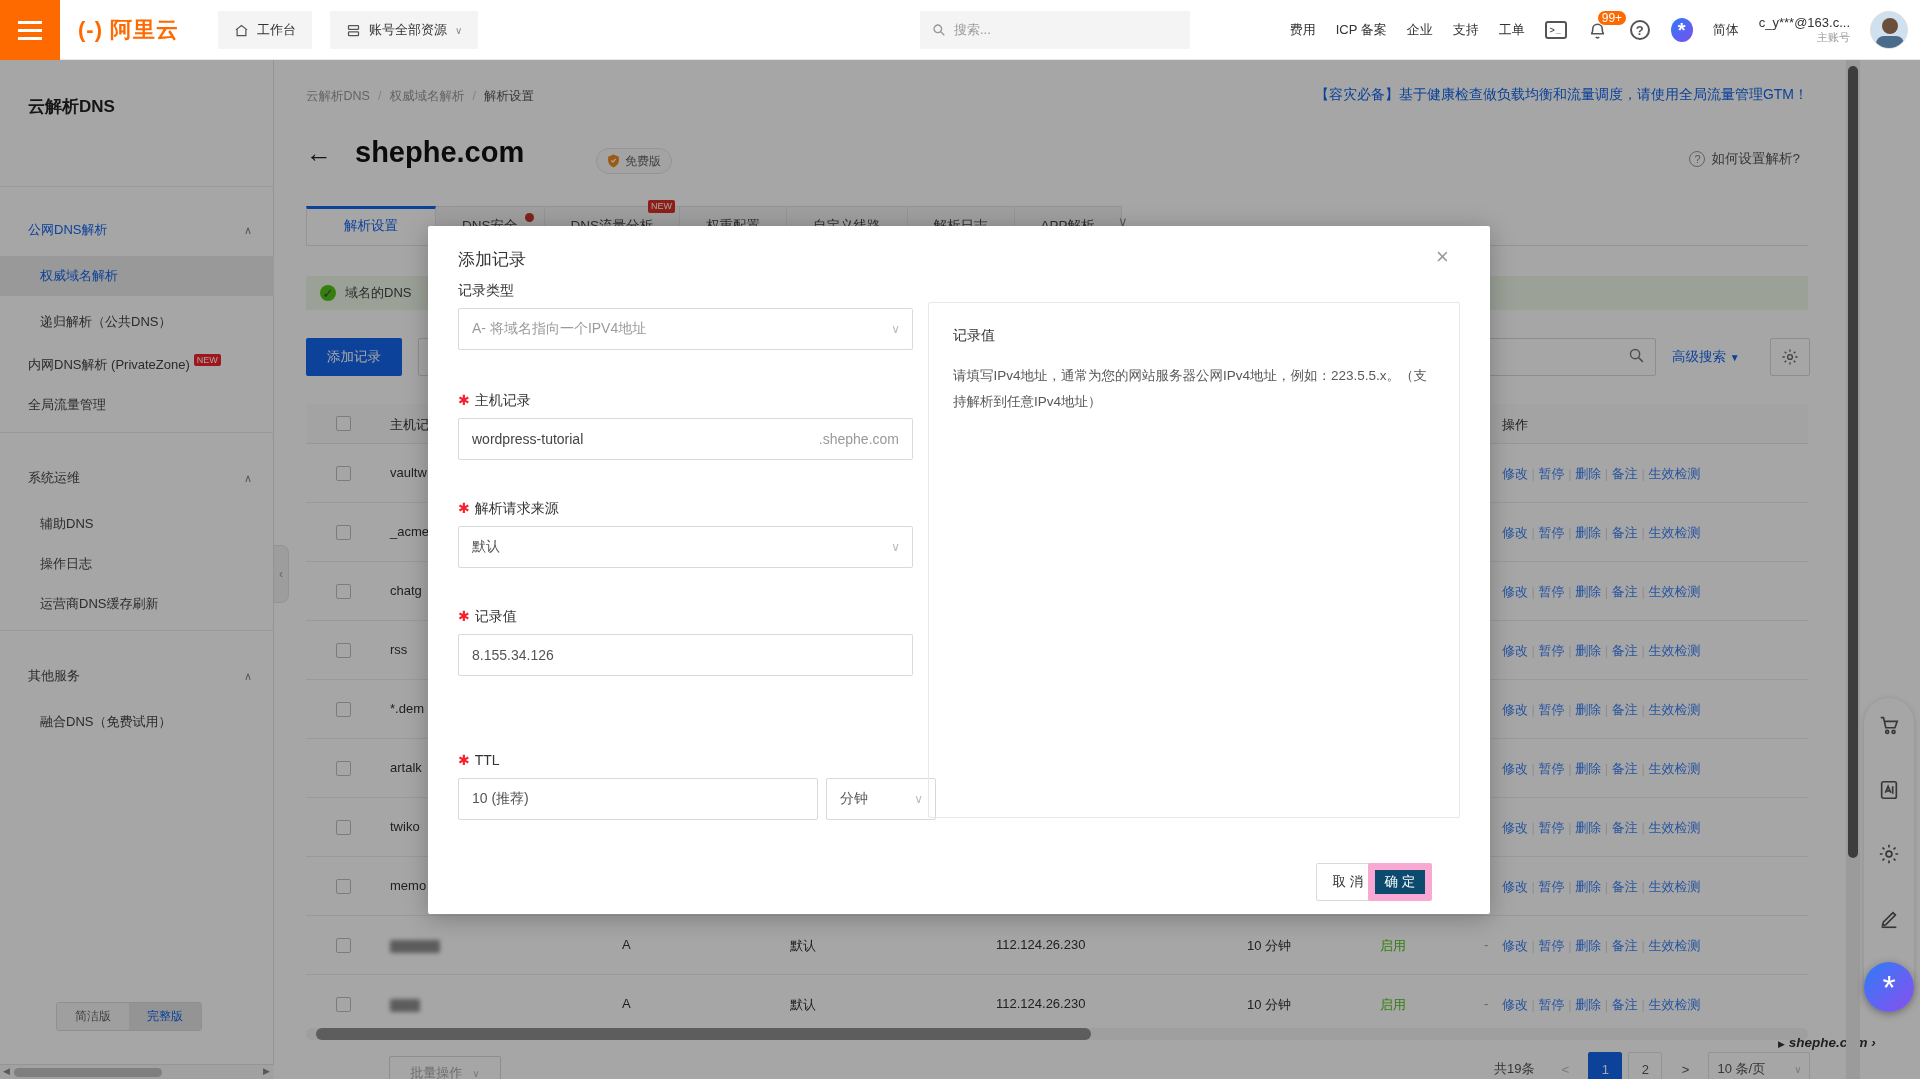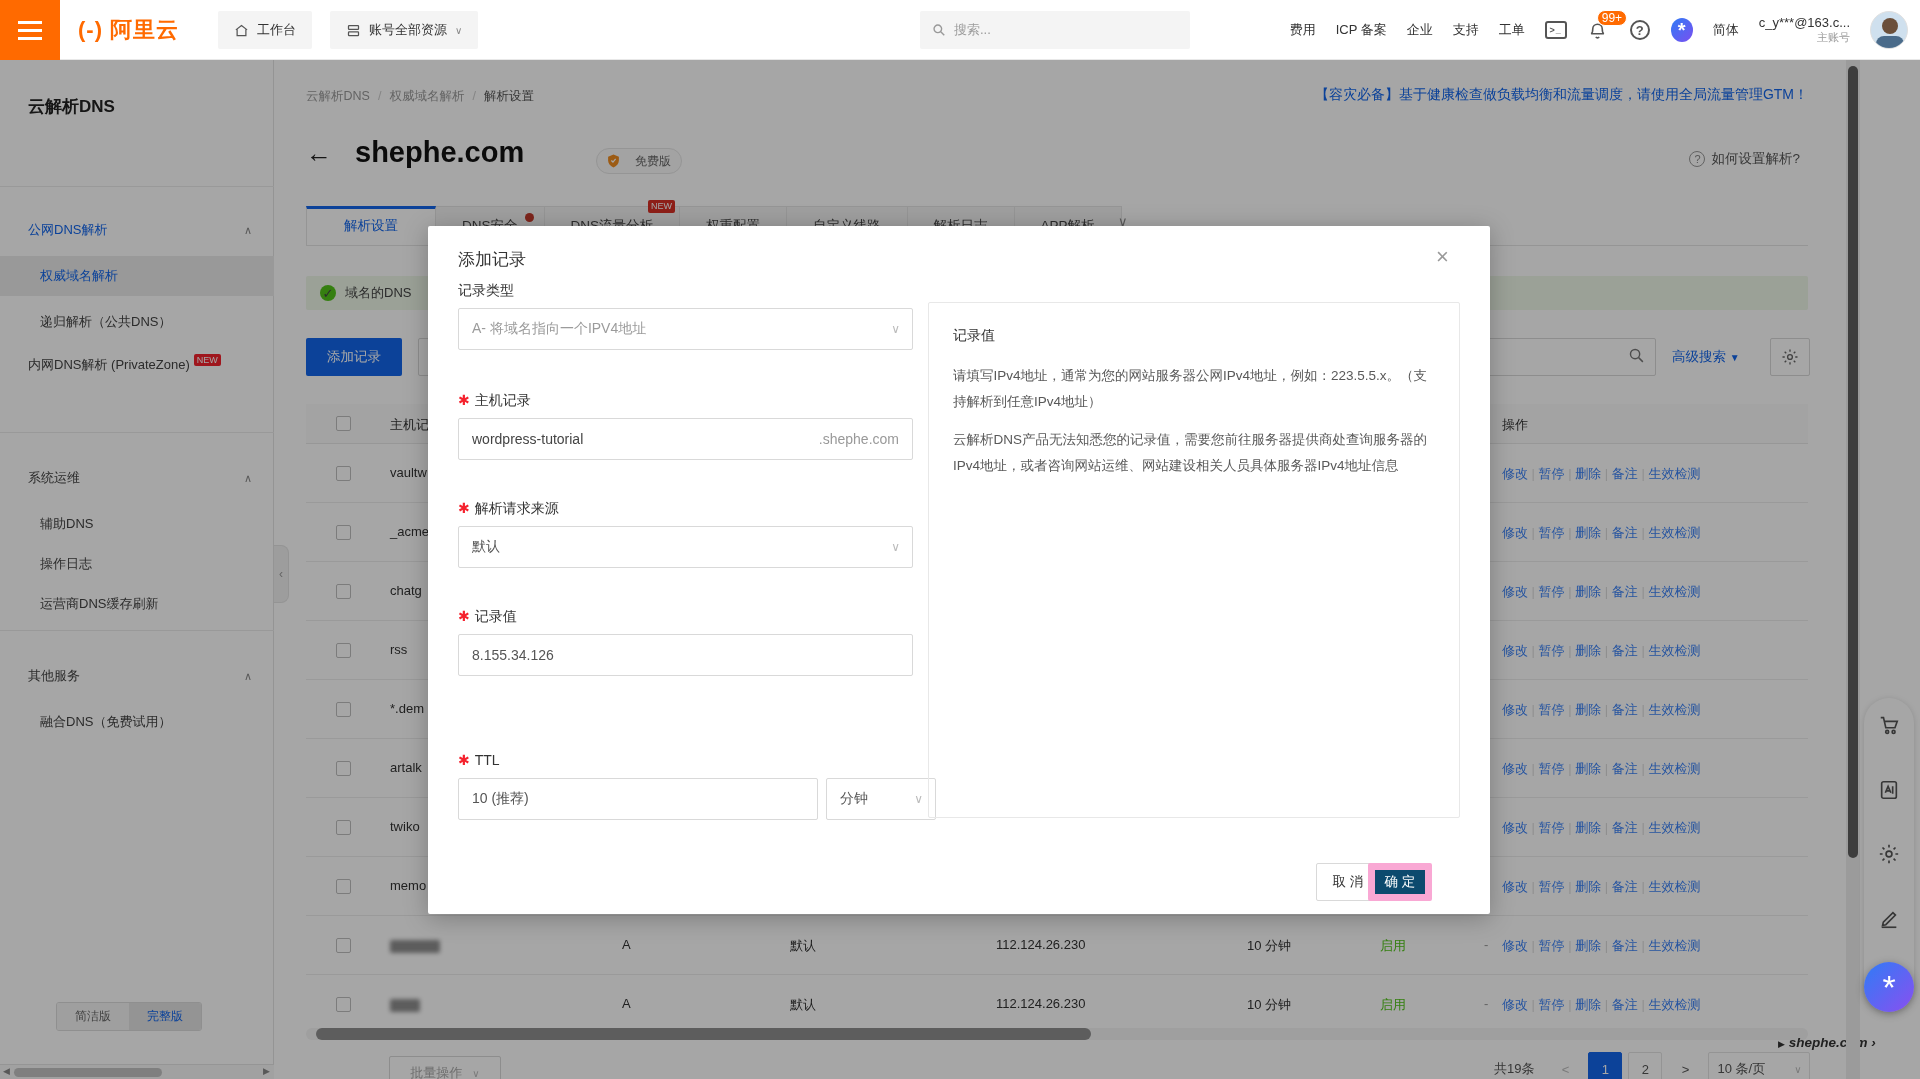--- a/index.html
+++ b/index.html
@@ -56,7 +56,7 @@
   .gtm { position:absolute; right:112px; top:86px; font-size:14px; color:#1366ec; cursor:pointer; }
   .back-arrow { position:absolute; left:306px; top:138px; font-size:26px; color:#222; font-weight:bold; cursor:pointer; }
   .page-title { position:absolute; left:355px; top:136px; font-size:29px; font-weight:bold; color:#111; }
-  .free-badge { position:absolute; left:596px; top:148px; height:26px; border:1px solid #e5e5e5; background:#fbfbfb; border-radius:13px; display:flex; align-items:center; gap:15px; padding:0 10px; font-size:12px; color:#666; }
+  .free-badge { position:absolute; left:596px; top:148px; height:26px; border:1px solid #e5e5e5; background:#fbfbfb; border-radius:13px; display:flex; align-items:center; gap:5px; padding:0 10px; font-size:12px; color:#666; }
   .help-link { position:absolute; right:120px; top:150px; font-size:13.5px; color:#555; cursor:pointer; display:flex; align-items:center; gap:6px; }
   .help-link .qc { width:16px; height:16px; border:1.5px solid #999; border-radius:50%; color:#888; font-size:11px; display:flex; align-items:center; justify-content:center; }
 

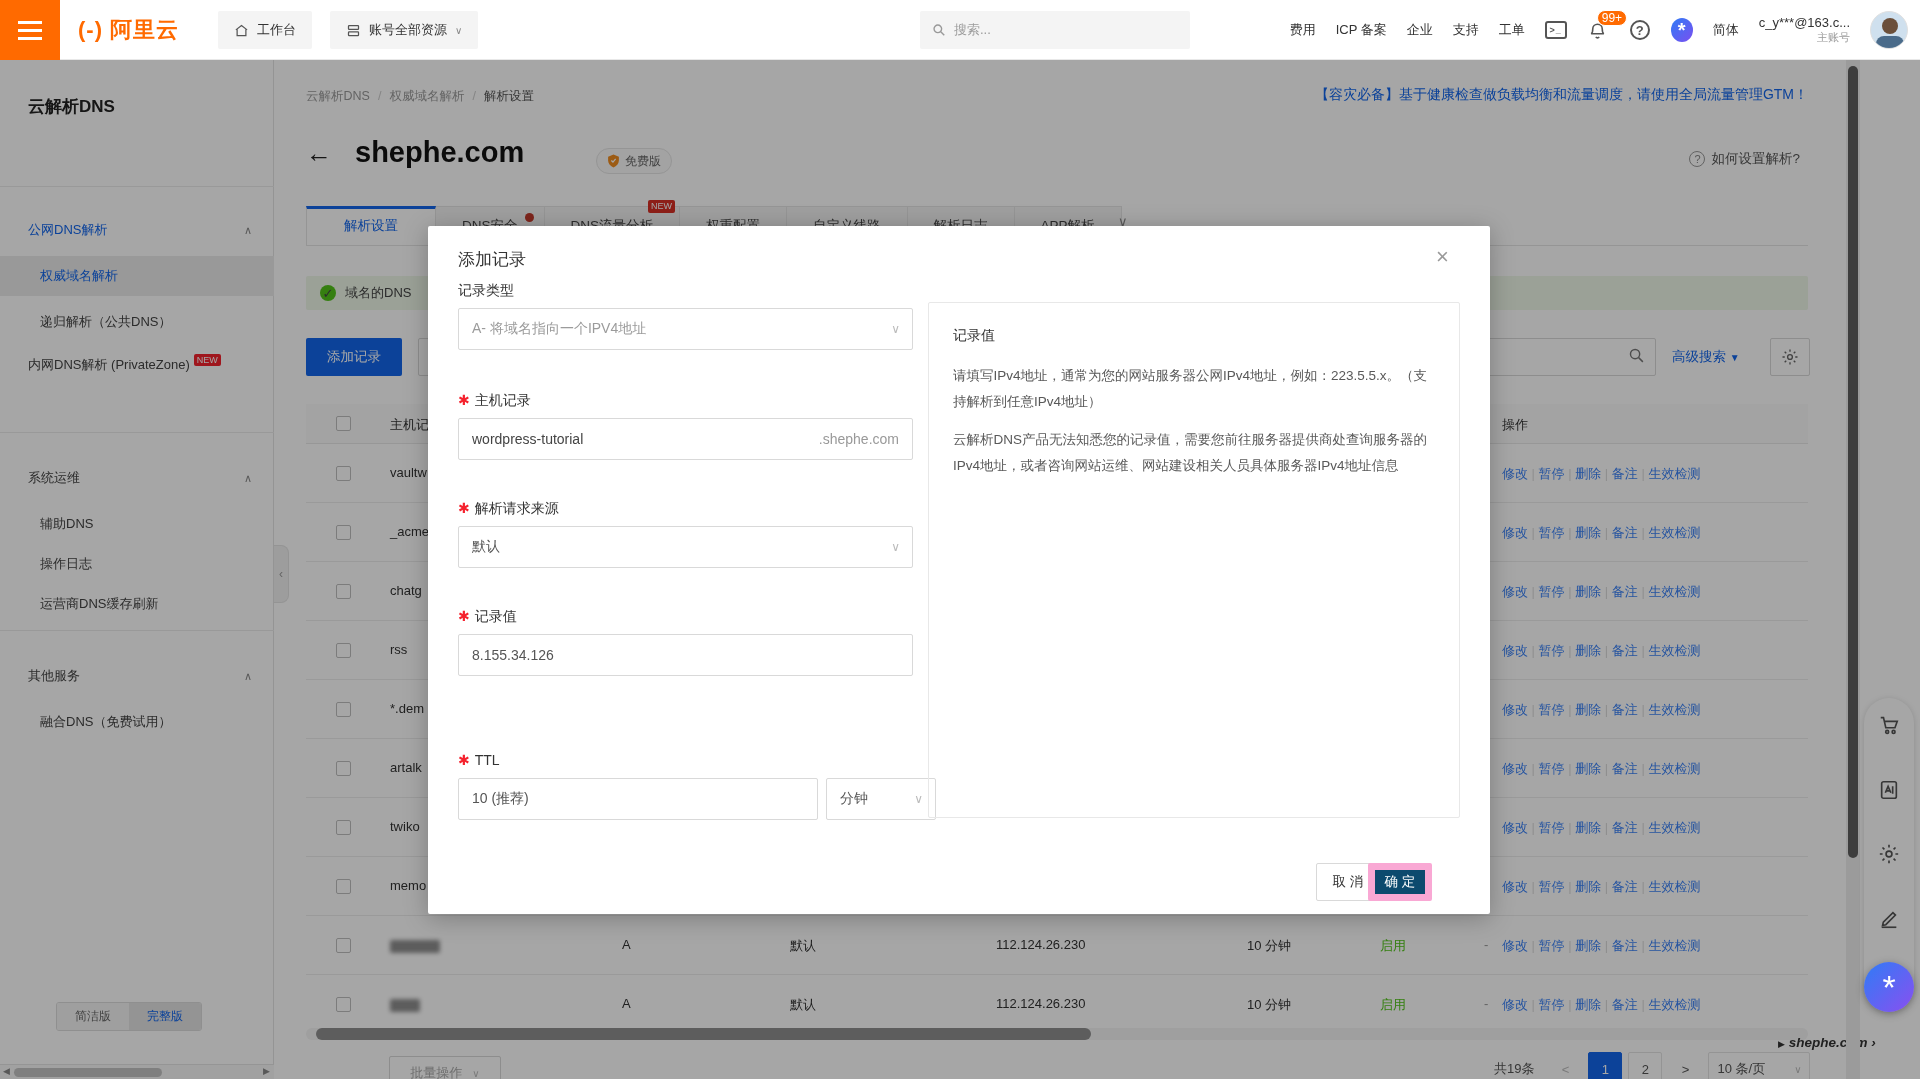--- a/index.html
+++ b/index.html
@@ -202,6 +202,7 @@
     <div class="sb-item indent selected" style="top:196px;"><span class="txt">权威域名解析</span></div>
     <div class="sb-item indent" style="top:242px;"><span class="txt">递归解析（公共DNS）</span></div>
     <div class="sb-item" style="top:285px;"><span class="txt">内网DNS解析 (PrivateZone)</span><span class="new-badge">NEW</span></div>
+    <div class="sb-item" style="top:325px;"><span class="txt">全局流量管理</span></div>
     <div class="sb-div" style="top:372px;"></div>
     <div class="sb-item" style="top:398px;"><span class="txt">系统运维</span><span class="sb-chev">∧</span></div>
     <div class="sb-item indent" style="top:444px;"><span class="txt">辅助DNS</span></div>

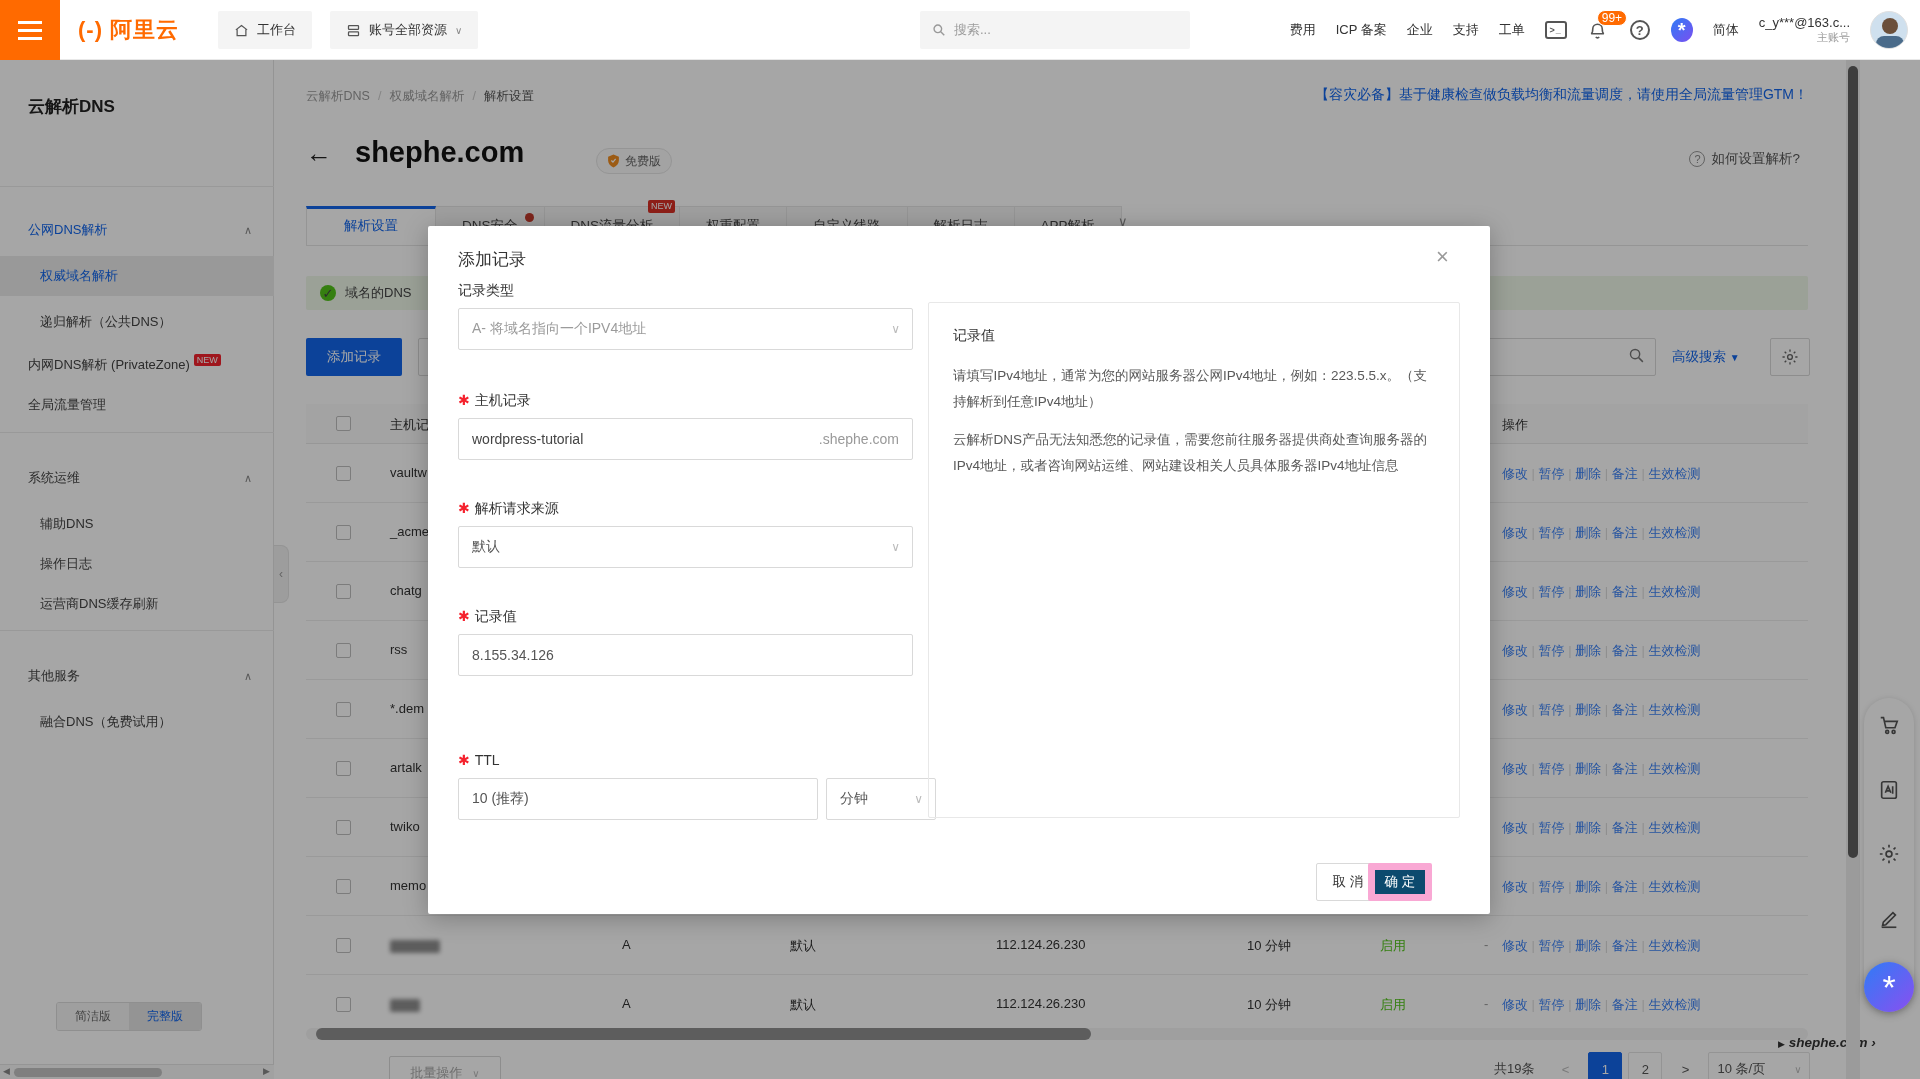--- a/index.html
+++ b/index.html
@@ -459,7 +459,6 @@
     <div class="m-panel">
       <h4>记录值</h4>
       <p>请填写IPv4地址，通常为您的网站服务器公网IPv4地址，例如：223.5.5.x。（支持解析到任意IPv4地址）</p>
-      <p>云解析DNS产品无法知悉您的记录值，需要您前往服务器提供商处查询服务器的IPv4地址，或者咨询网站运维、网站建设相关人员具体服务器IPv4地址信息</p>
     </div>
 
     <div class="m-btn m-cancel">取 消</div>

